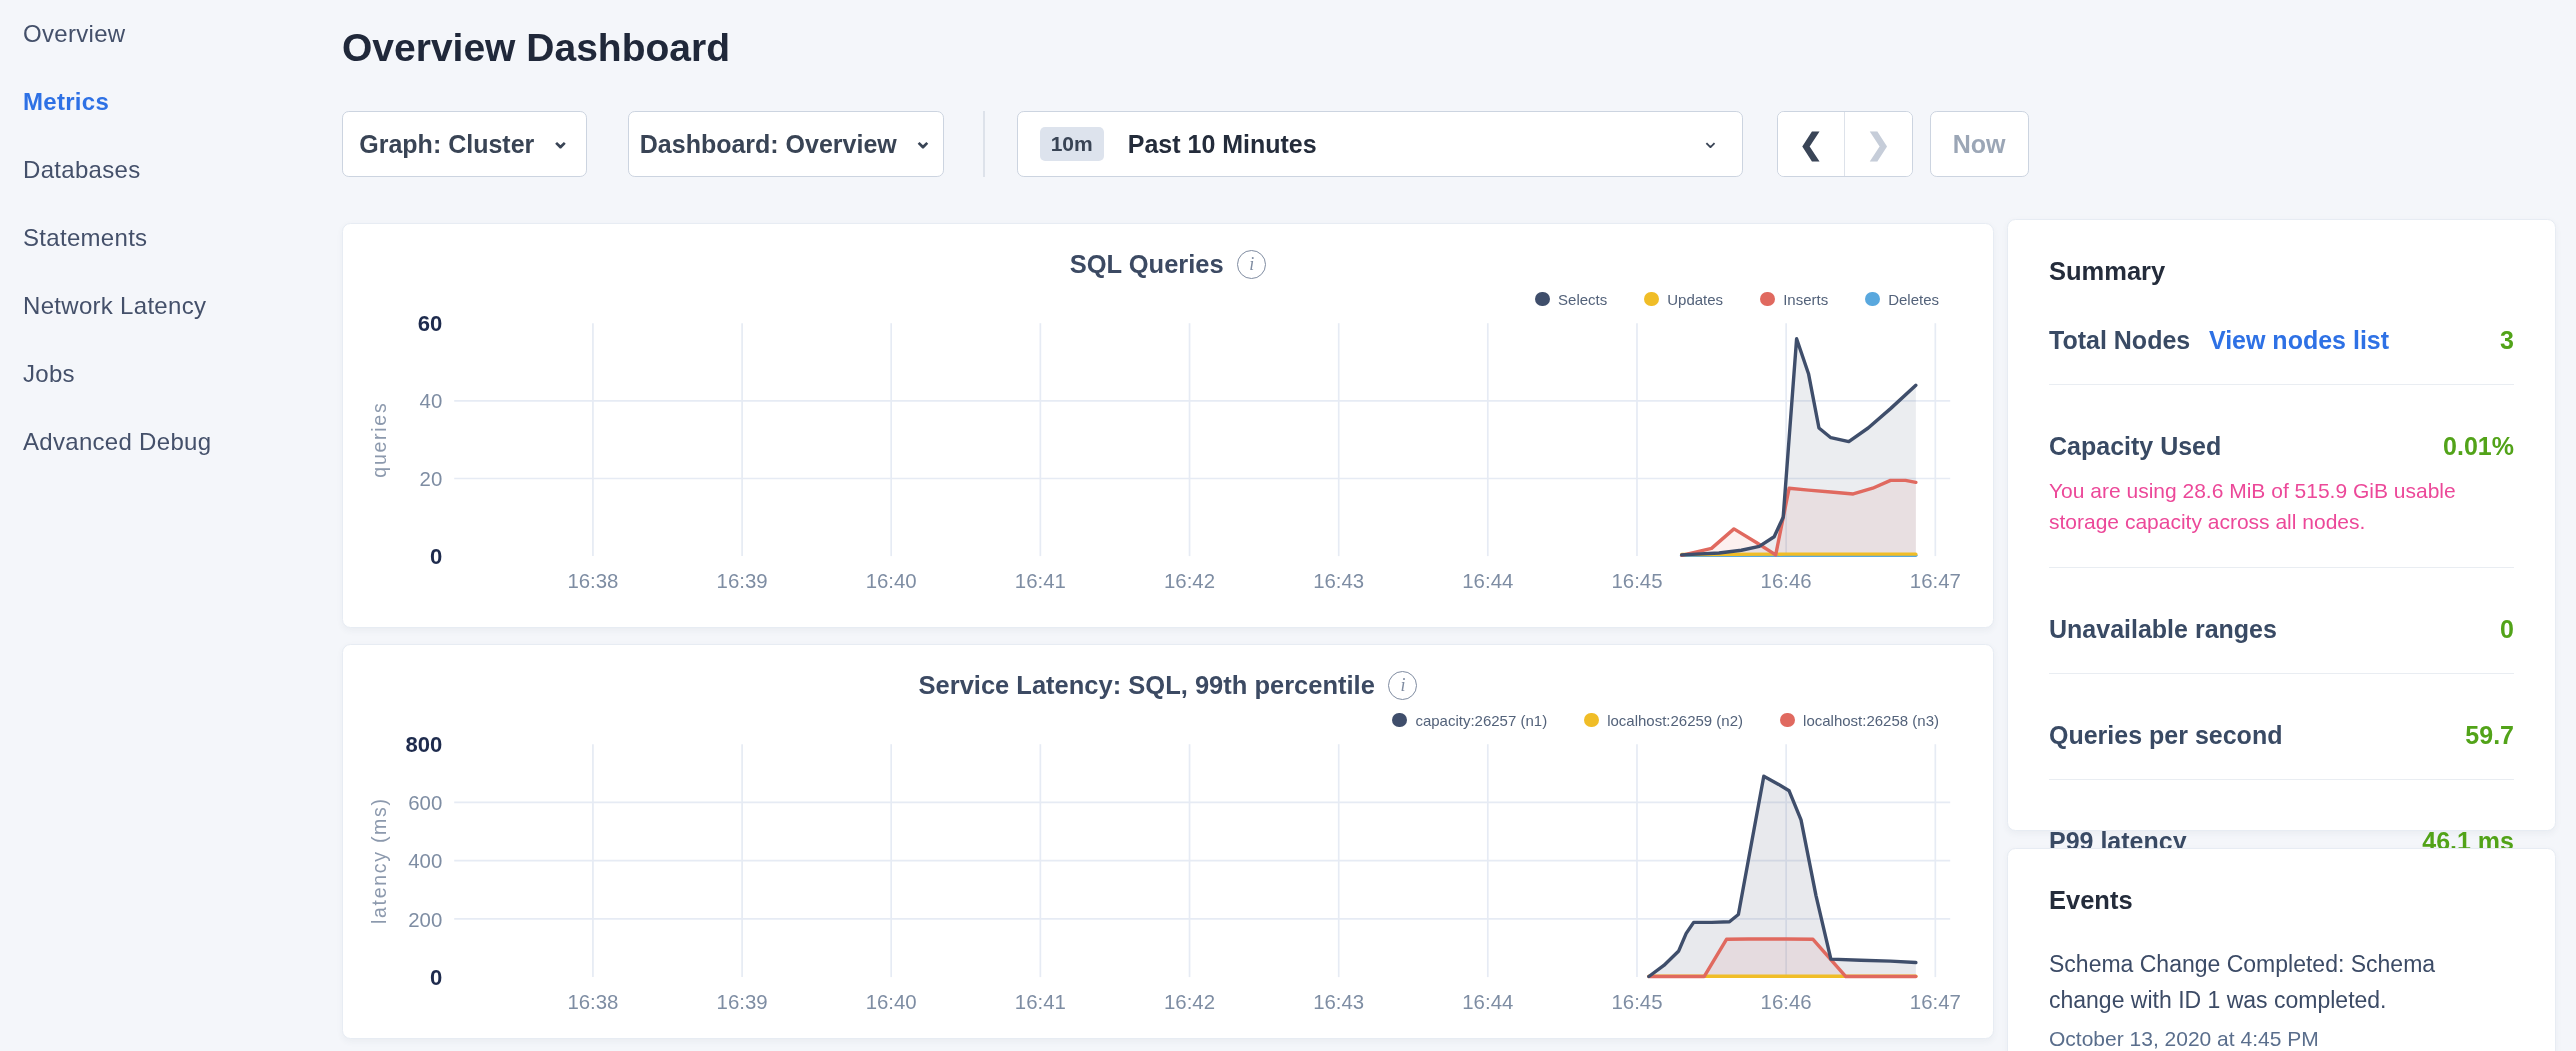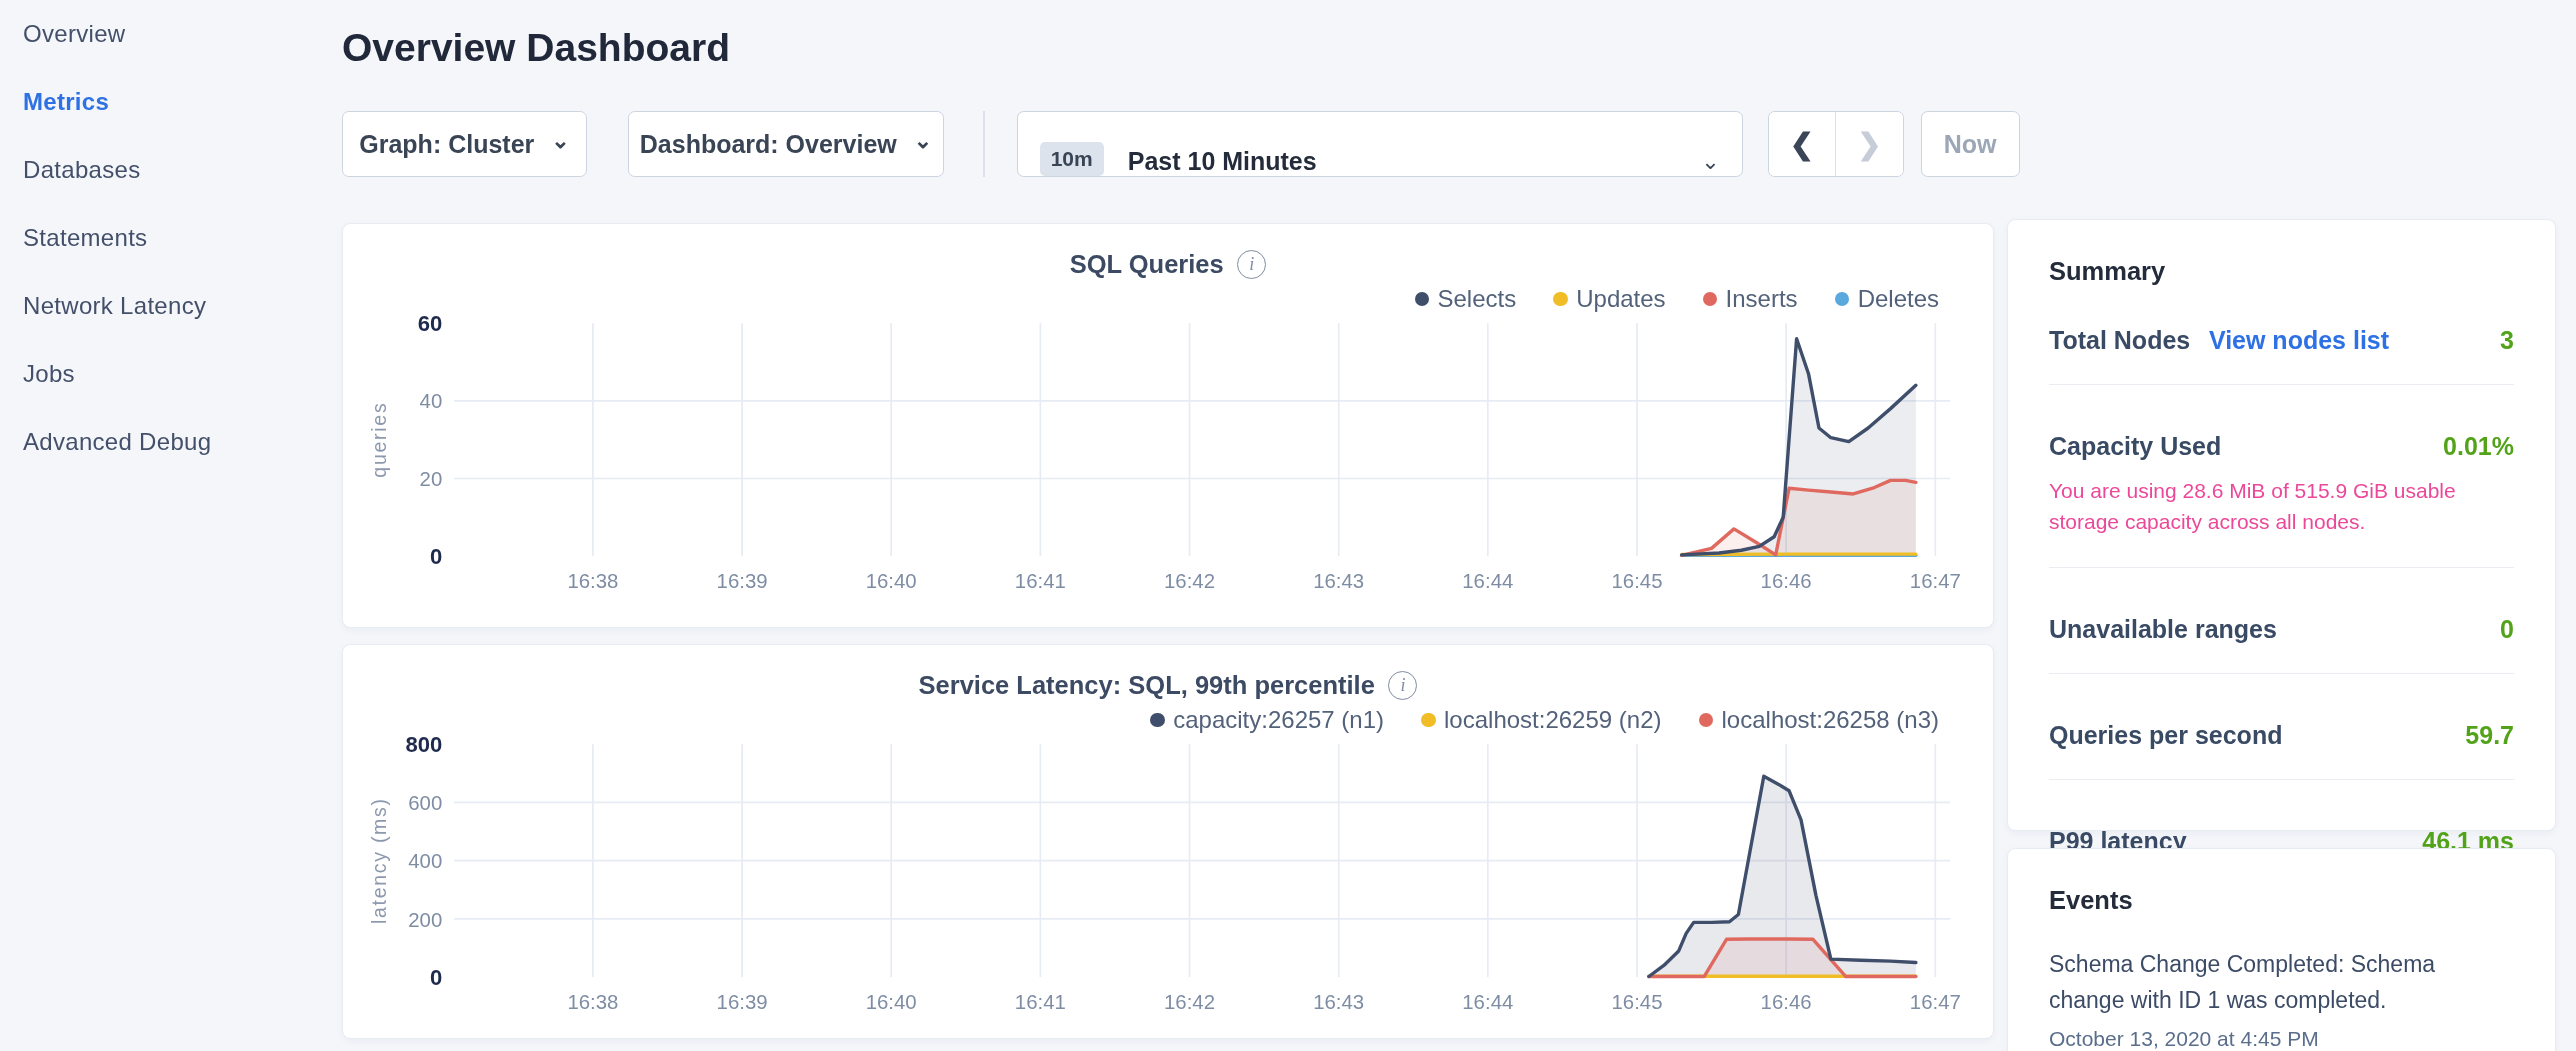--- a/index.html
+++ b/index.html
@@ -33,7 +33,7 @@
   .dd-btn.dash  { width:316px; margin-right:39px; }
   .vdivider { width:1.7px; background:#dde2ea; margin-right:32px; }
   .time-picker {
-    width:726px; margin-right:25px; display:flex; align-items:flex-end;
+    width:726px; margin-right:34px; display:flex; align-items:center;
     padding:0 22px; cursor:pointer;
   }
   .time-badge {

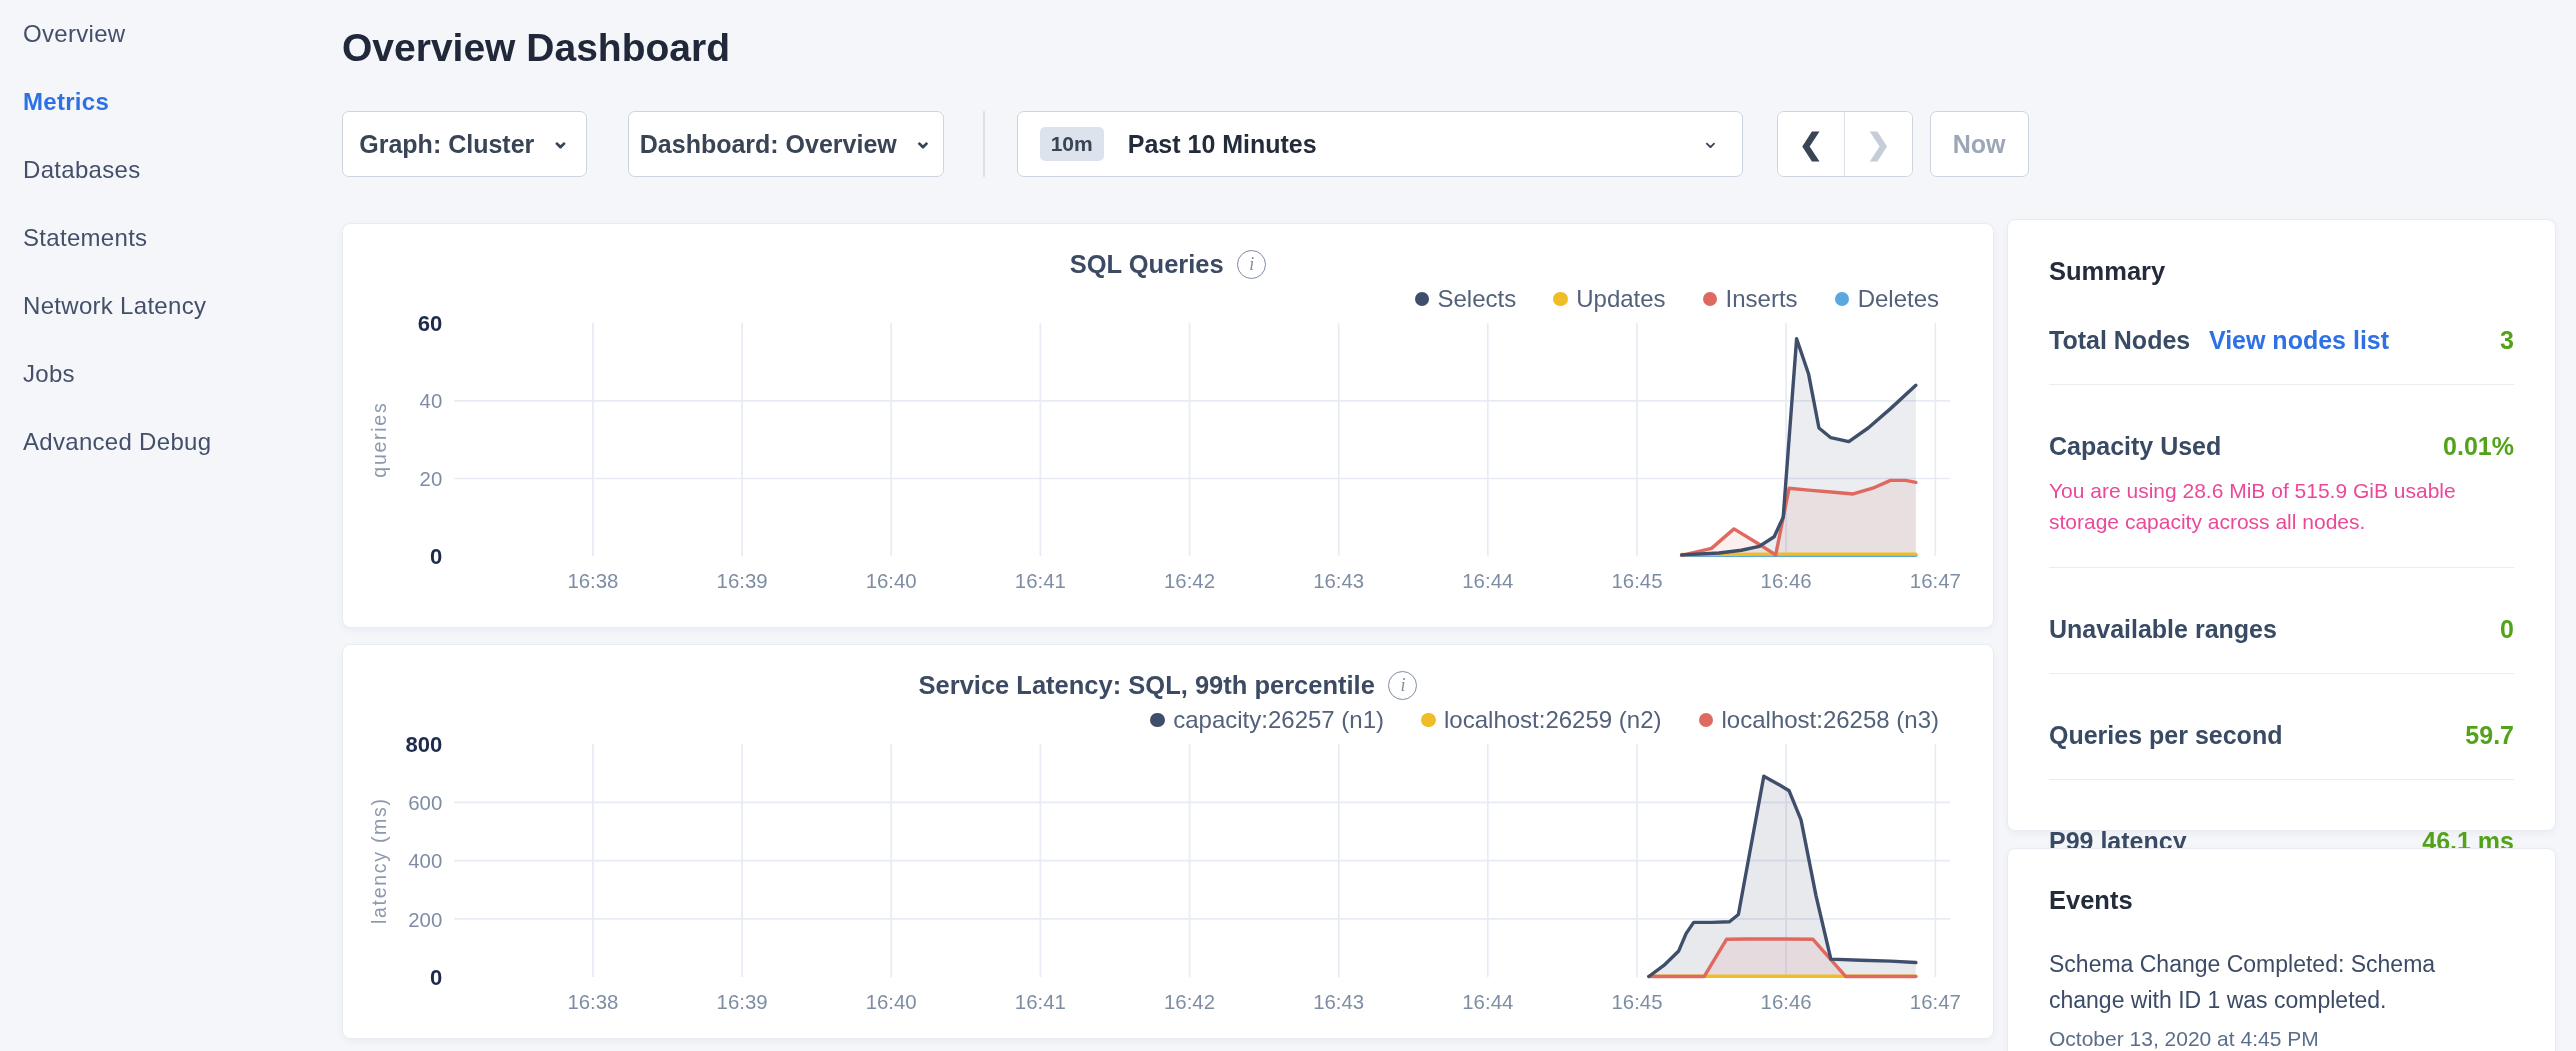--- a/index.html
+++ b/index.html
@@ -73,7 +73,7 @@
     display:flex; justify-content:flex-end; align-items:center; gap:37px;
     height:24px; margin:8.5px 54px 0 0;
   }
-  .legend-item { display:flex; align-items:center; gap:8.5px; font-size:24px; color:#53627a; }
+  .legend-item { display:flex; align-items:center; gap:8.5px; font-size:15px; color:#53627a; }
   .legend-dot { width:14.5px; height:14.5px; border-radius:50%; }
   .chart-svg { display:block; margin:1.7px 0 0 6.8px; }
   

